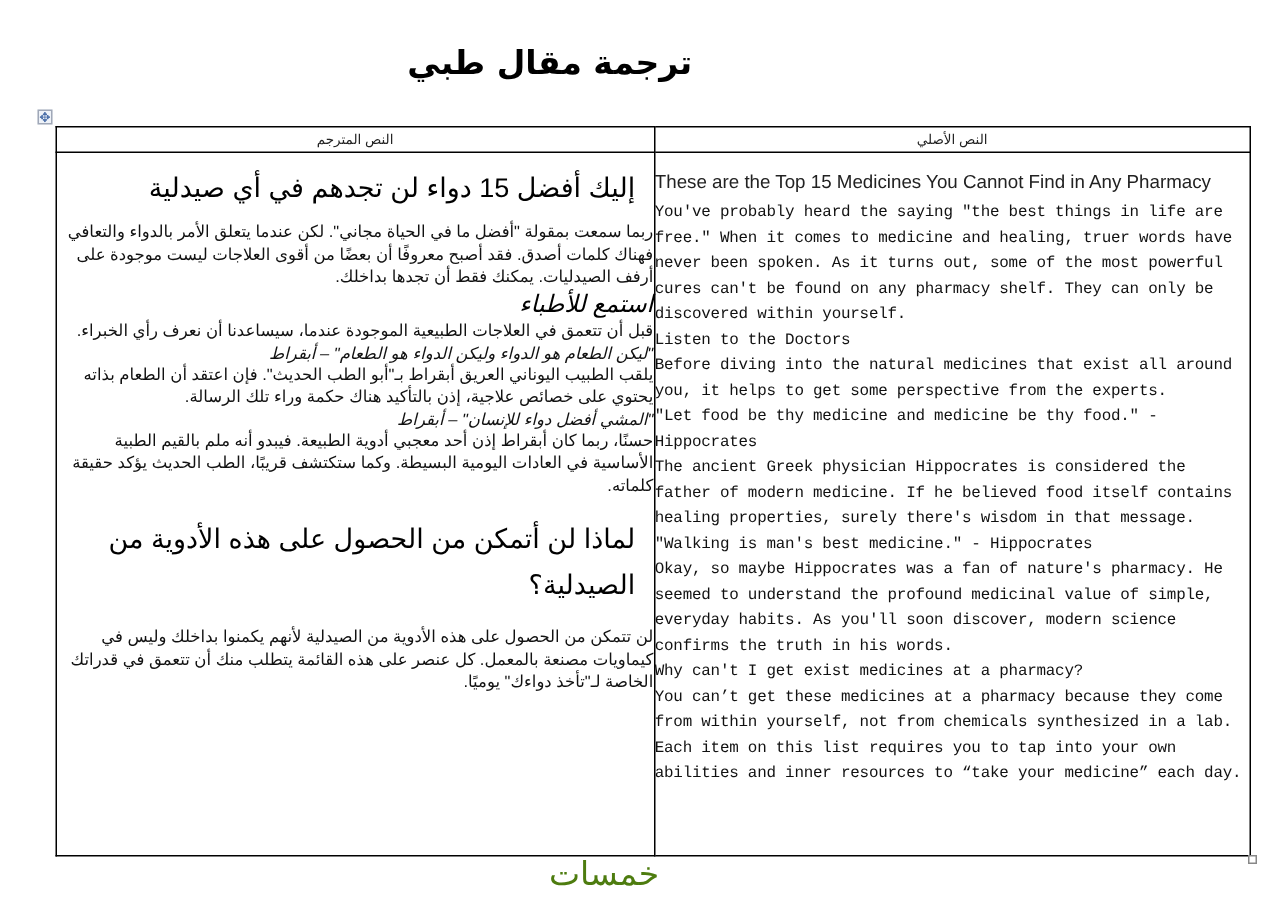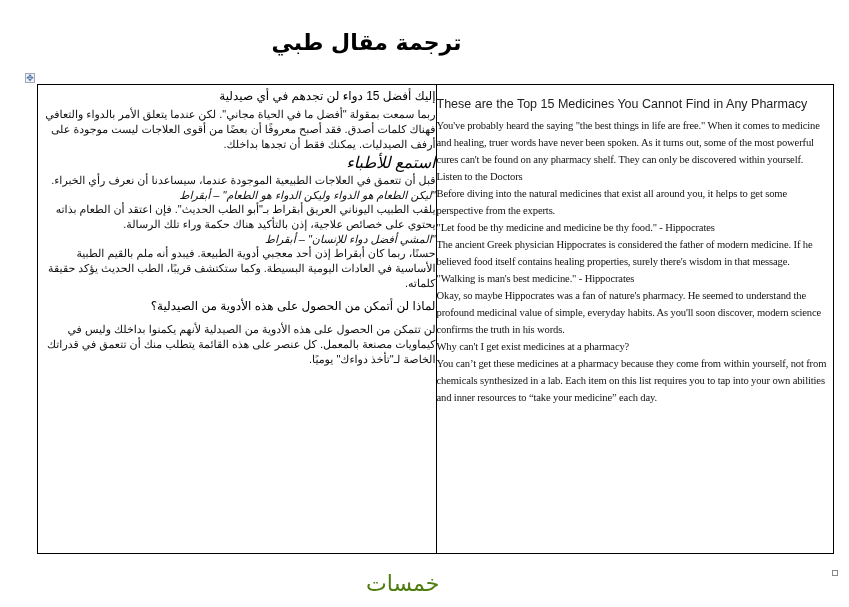--- a/index.html
+++ b/index.html
@@ -156,6 +156,10 @@
     <col class="col-original">
   </colgroup>
   <tbody>
+      <tr>
+    <td class="hdr">النص المترجم</td>
+    <td class="hdr">النص الأصلي</td>
+  </tr>
   <tr class="body-row">
     <td class="ar">
       <h2 class="h-big">إليك أفضل 15 دواء لن تجدهم في أي صيدلية</h2>

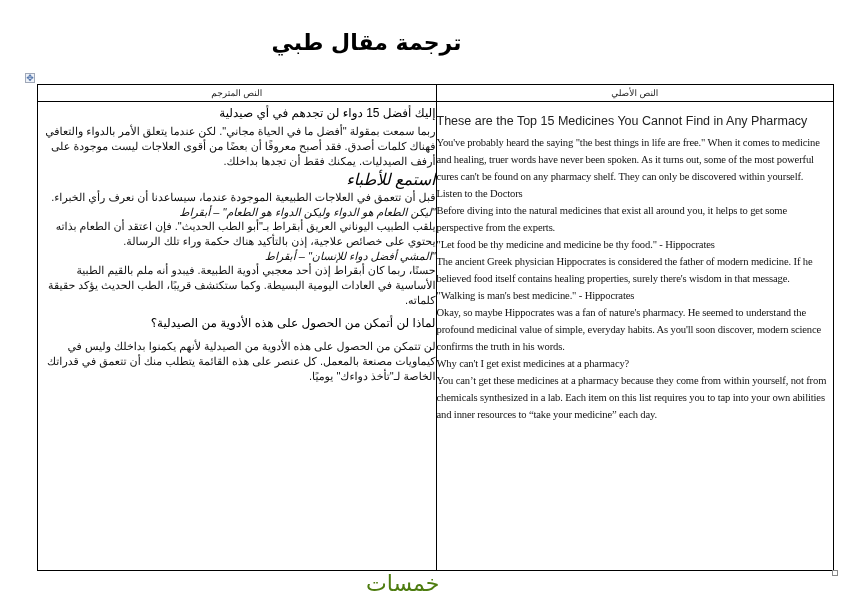--- a/index.html
+++ b/index.html
@@ -87,9 +87,9 @@
     padding: 2px 6px 0 6px;
   }
   .ar .h-big {
-    font-size: 12px;
+    font-size: 18px;
     line-height: 22px;
-    margin: 0;
+    margin: 12px;
     font-weight: normal;
   }
   .ar .h-mid {

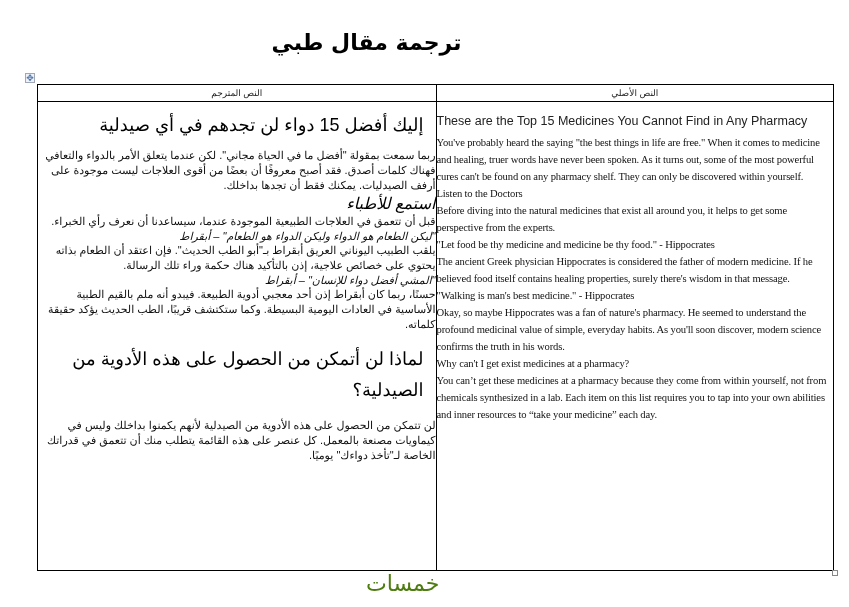--- a/index.html
+++ b/index.html
@@ -125,7 +125,7 @@
     color: #222;
   }
   .en p {
-    font-family: Liberation Serif, serif;
+    font-family: Liberation Mono, monospace;
     font-size: 10.6px;
     line-height: 17px;
     margin: 0;

